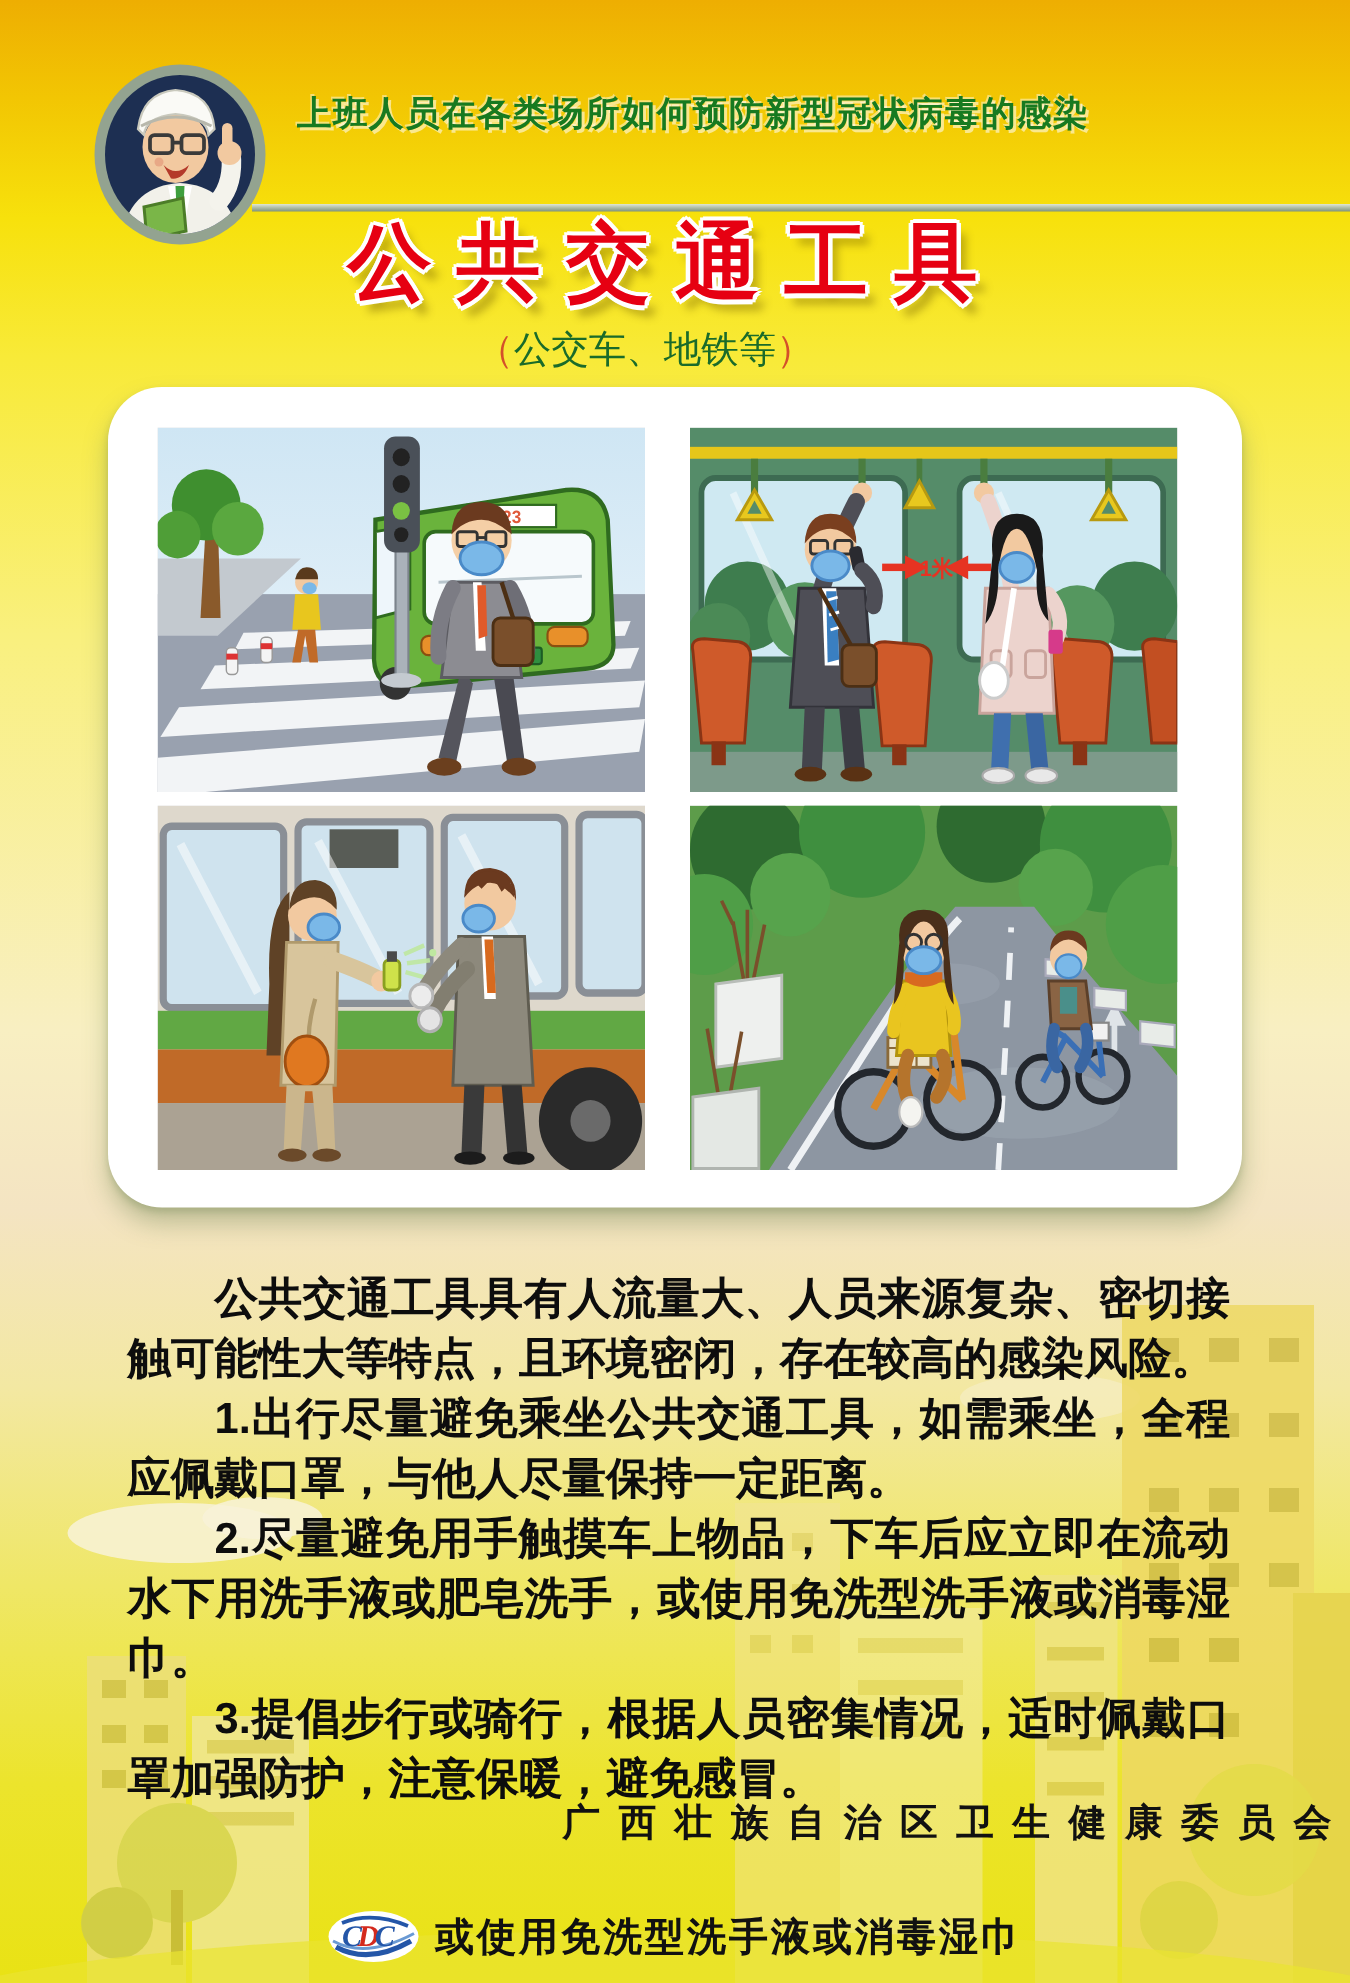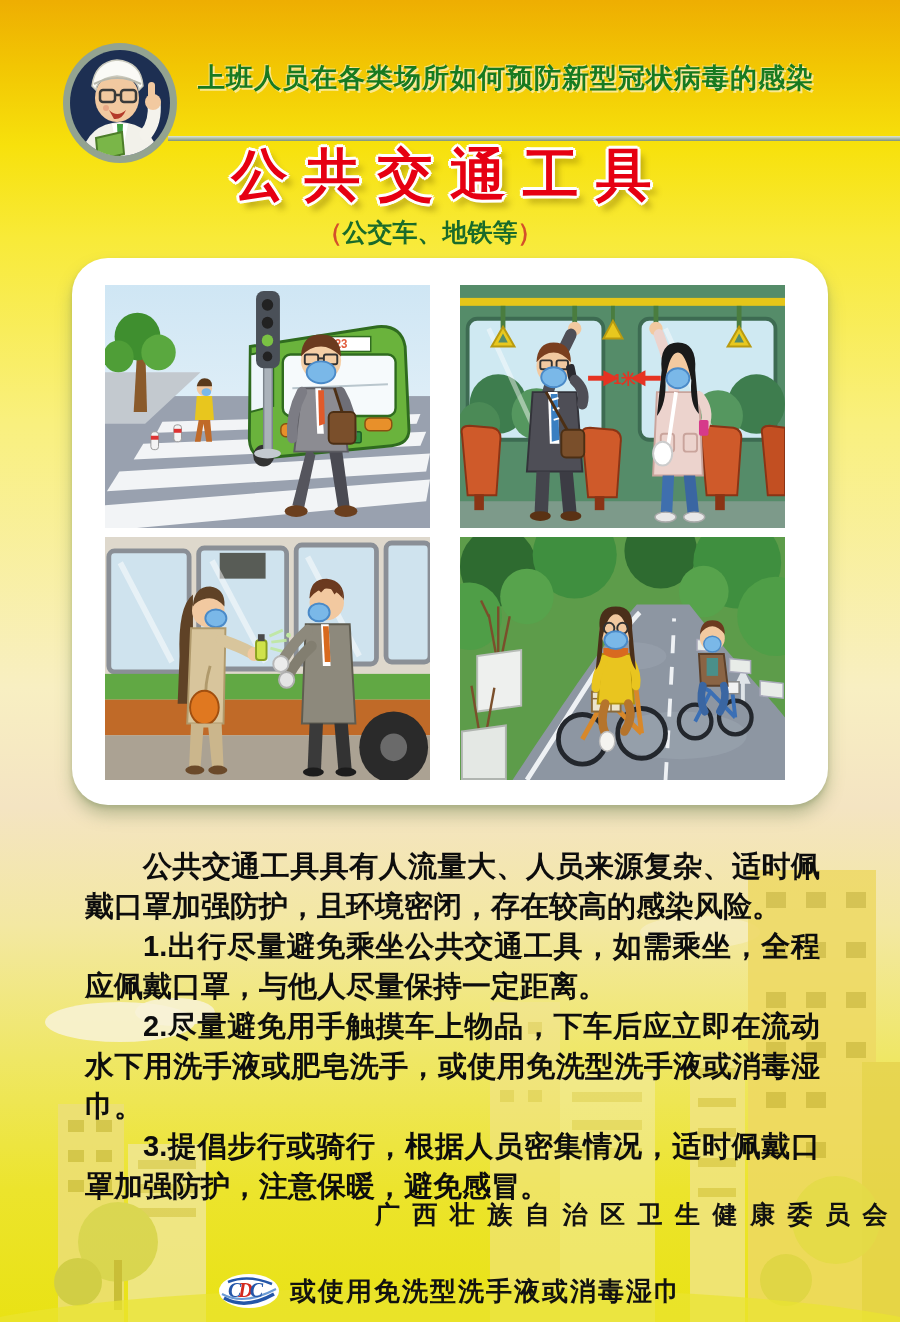--- a/index.html
+++ b/index.html
@@ -15,7 +15,7 @@
   .divider{position:absolute;left:168px;top:136px;width:732px;height:5px;z-index:1;
     background:linear-gradient(to bottom,#dfe6d2,#7f937b);}
   .banner-text{position:absolute;left:198px;top:60px;width:680px;z-index:2;
-    font-size:27px;font-weight:bold;color:#177a20;letter-spacing:1px;
+    font-size:23px;font-weight:bold;color:#177a20;letter-spacing:1px;
     text-shadow:2px 2px 0 rgba(255,255,255,.55), -1px -1px 0 rgba(255,255,255,.45);font-family:Liberation Serif, serif;}
   .main-title{position:absolute;left:0;top:138px;width:900px;text-align:center;
     font-size:56px;font-weight:bold;color:#e60012;letter-spacing:.30em;margin-right:-.3em;

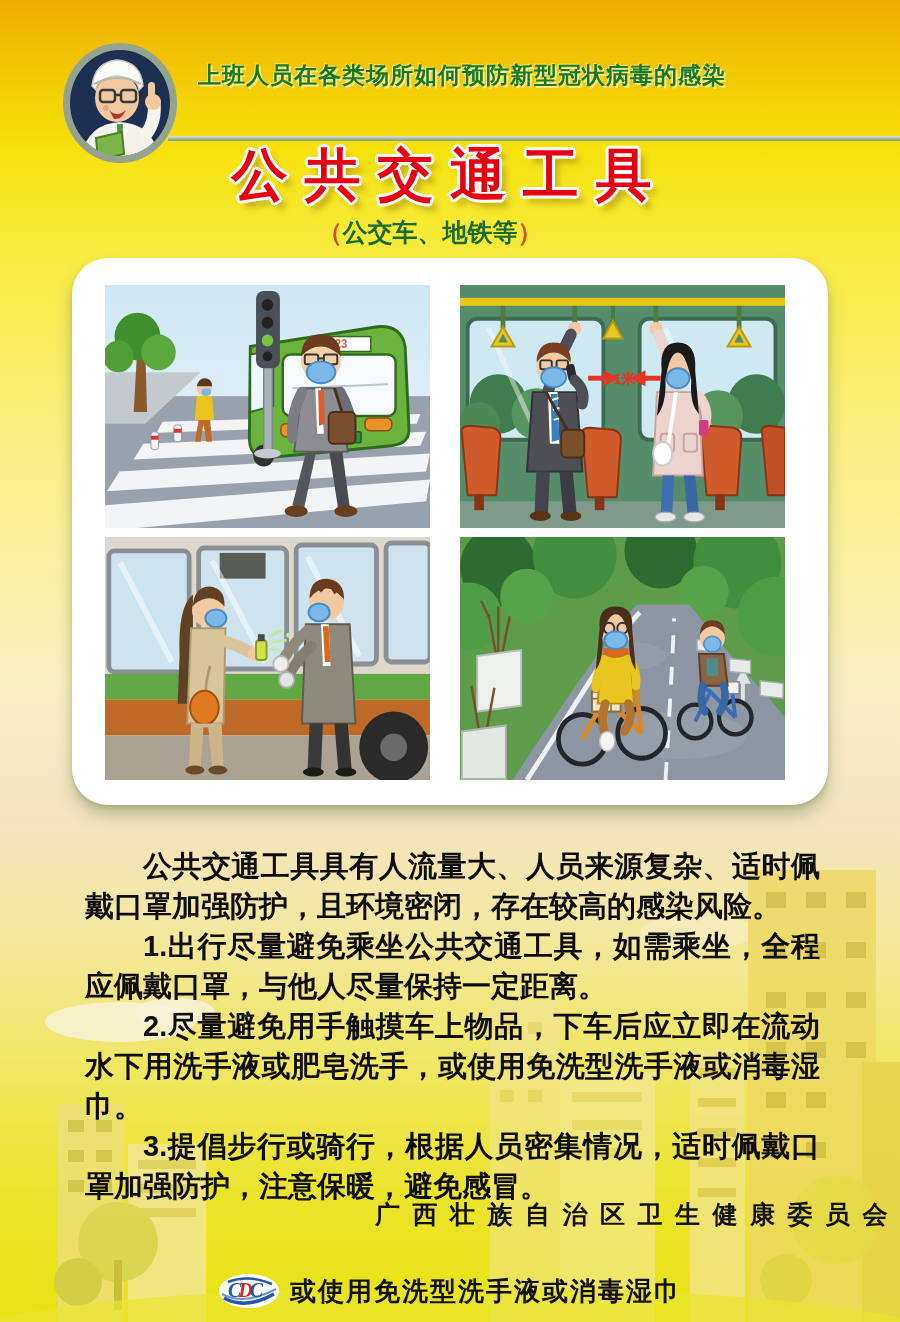--- a/index.html
+++ b/index.html
@@ -23,7 +23,7 @@
       -2px -2px 0 #fff,2px -2px 0 #fff,-2px 2px 0 #fff,2px 2px 0 #fff,
       6px 7px 6px rgba(110,90,0,.45);}
   .sub-title{position:absolute;left:0;top:216px;width:860px;text-align:center;
-    font-size:25px;font-weight:bold;}
+    font-size:25px;font-weight:normal;}
   .sub-title .paren{color:#d4502a;}
   .sub-title .green{color:#1a6b2a;}
   

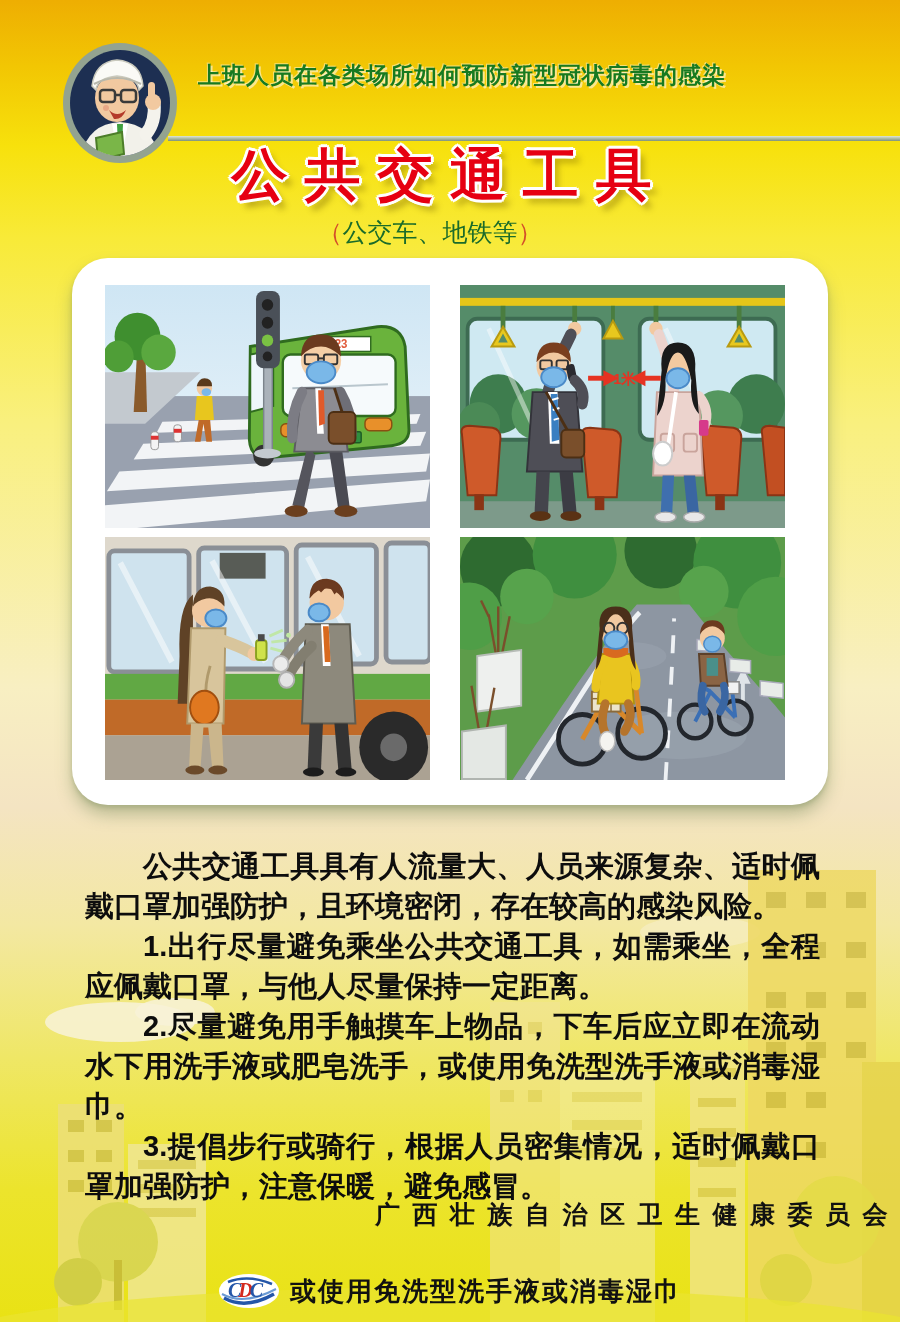--- a/index.html
+++ b/index.html
@@ -500,7 +500,7 @@
   </div>
 
   <div class="body-text">
-    <p>公共交通工具具有人流量大、人员来源复杂、适时佩戴口罩加强防护，且环境密闭，存在较高的感染风险。</p>
+    <p>公共交通工具具有人流量大、人员来源复杂、密切接触可能性大等特点，且环境密闭，存在较高的感染风险。</p>
     <p>1.出行尽量避免乘坐公共交通工具，如需乘坐，全程应佩戴口罩，与他人尽量保持一定距离。</p>
     <p>2.尽量避免用手触摸车上物品，下车后应立即在流动水下用洗手液或肥皂洗手，或使用免洗型洗手液或消毒湿巾。</p>
     <p>3.提倡步行或骑行，根据人员密集情况，适时佩戴口罩加强防护，注意保暖，避免感冒。</p>

